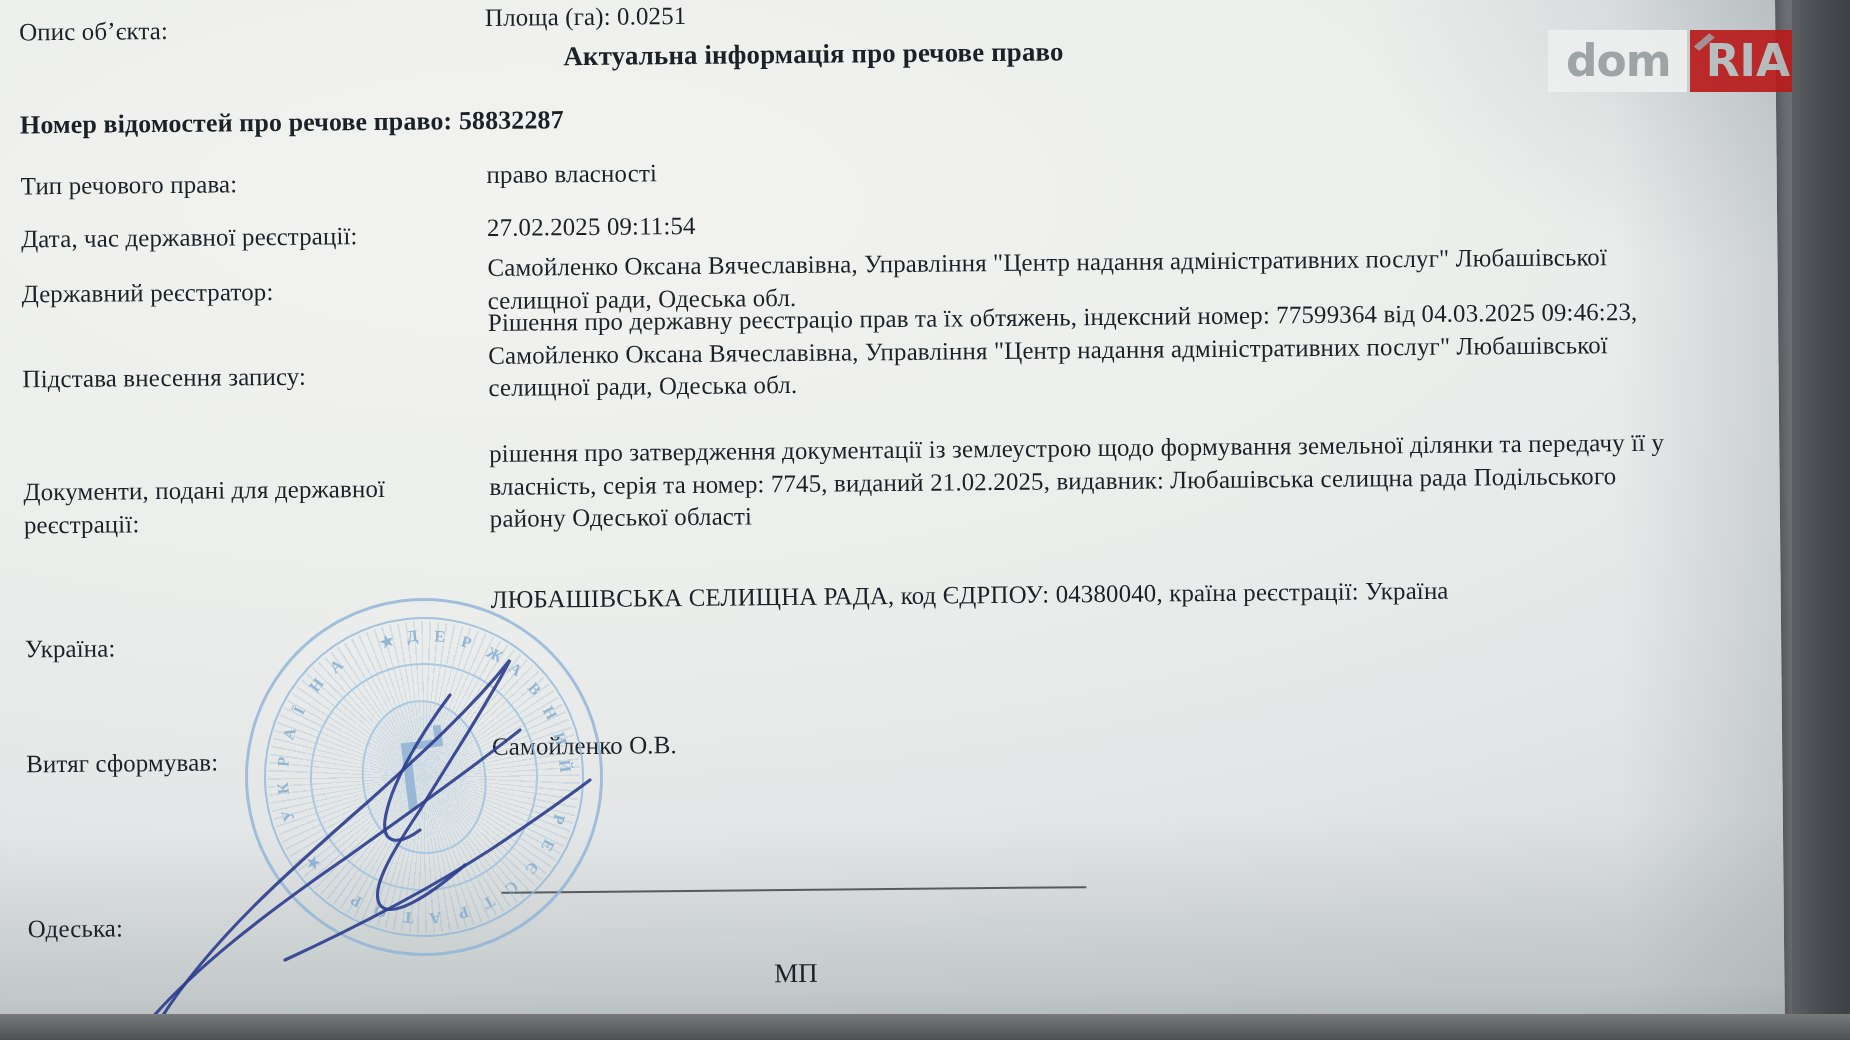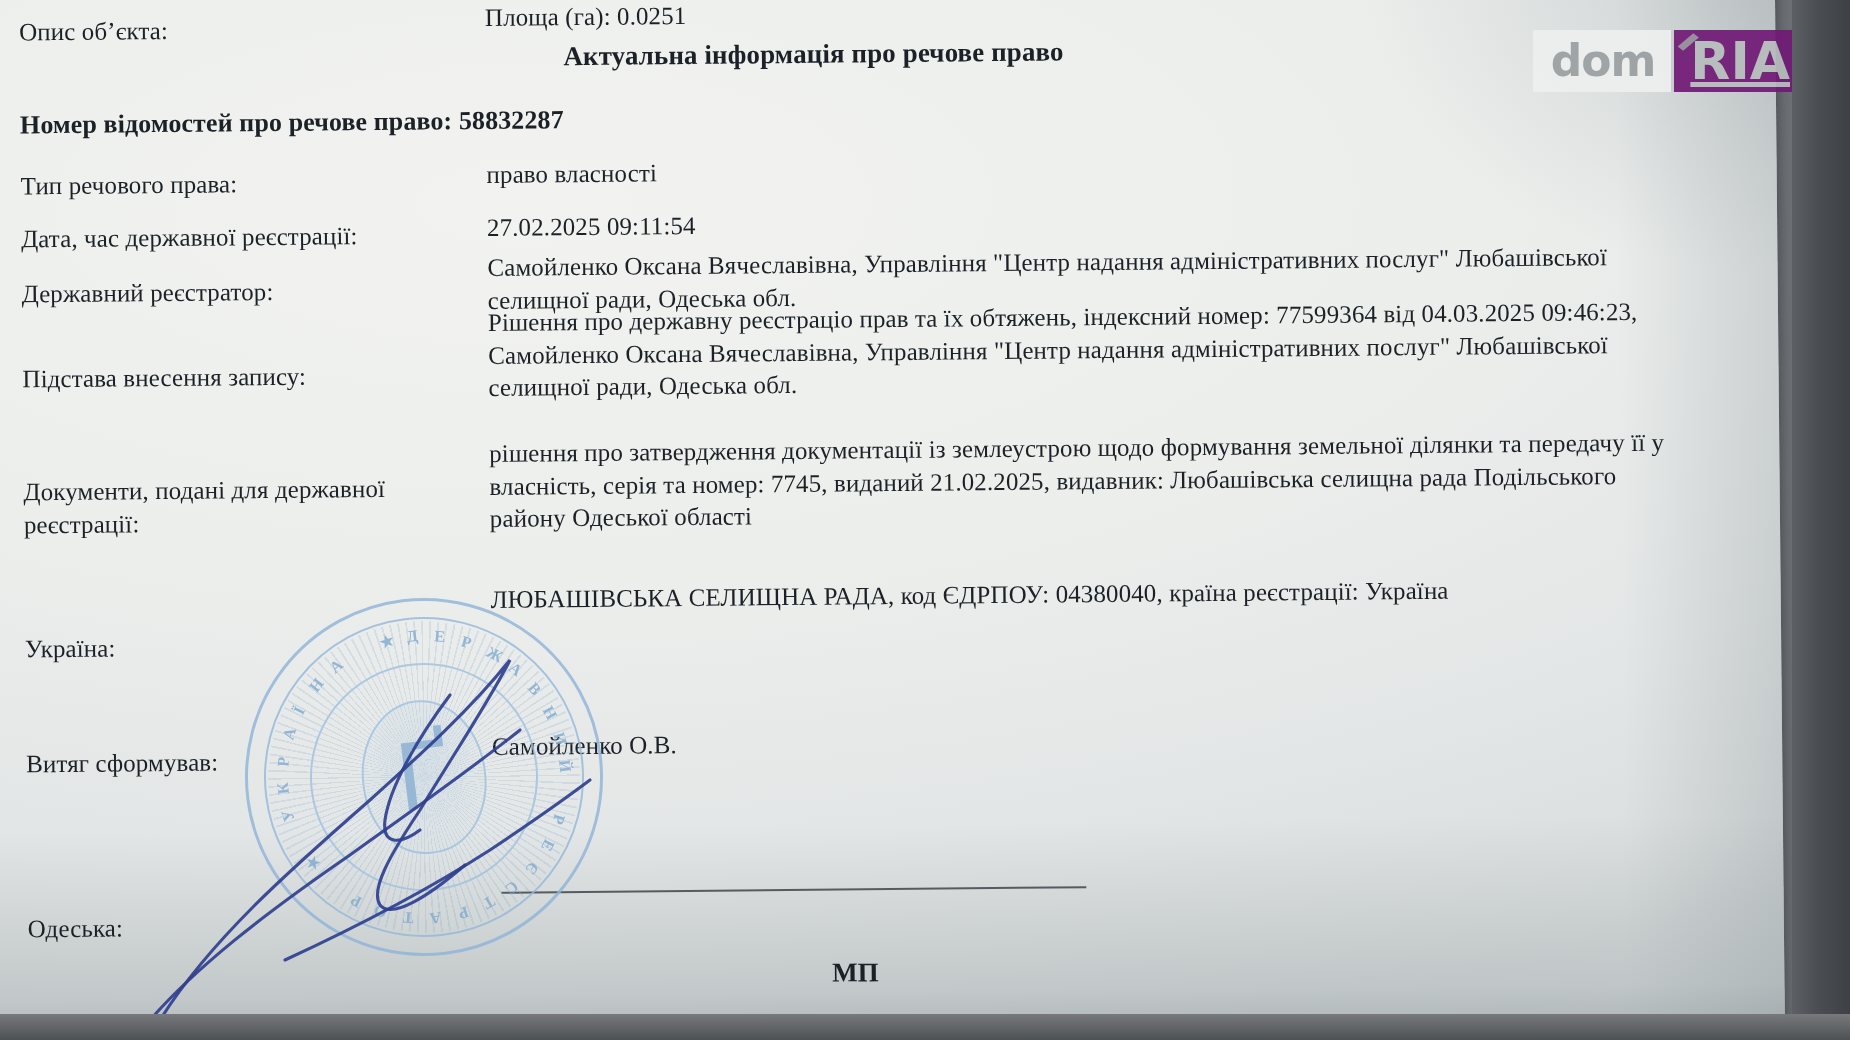--- a/index.html
+++ b/index.html
@@ -113,15 +113,14 @@
   }
   .logo-sep { width: 3px; background: #c9cdcd; }
   .logo-ria {
-    background: #701a75;
+    background: #b91c1c;
     color: #b7bcbd;
     font-family: "DejaVu Sans", sans-serif;
     font-weight: bold;
-    font-size: 52px;
+    font-size: 44px;
     line-height: 62px;
     padding: 0 16px;
     position: relative;
-    text-decoration: underline;
   }
   .logo-ria .tick {
     position: absolute;

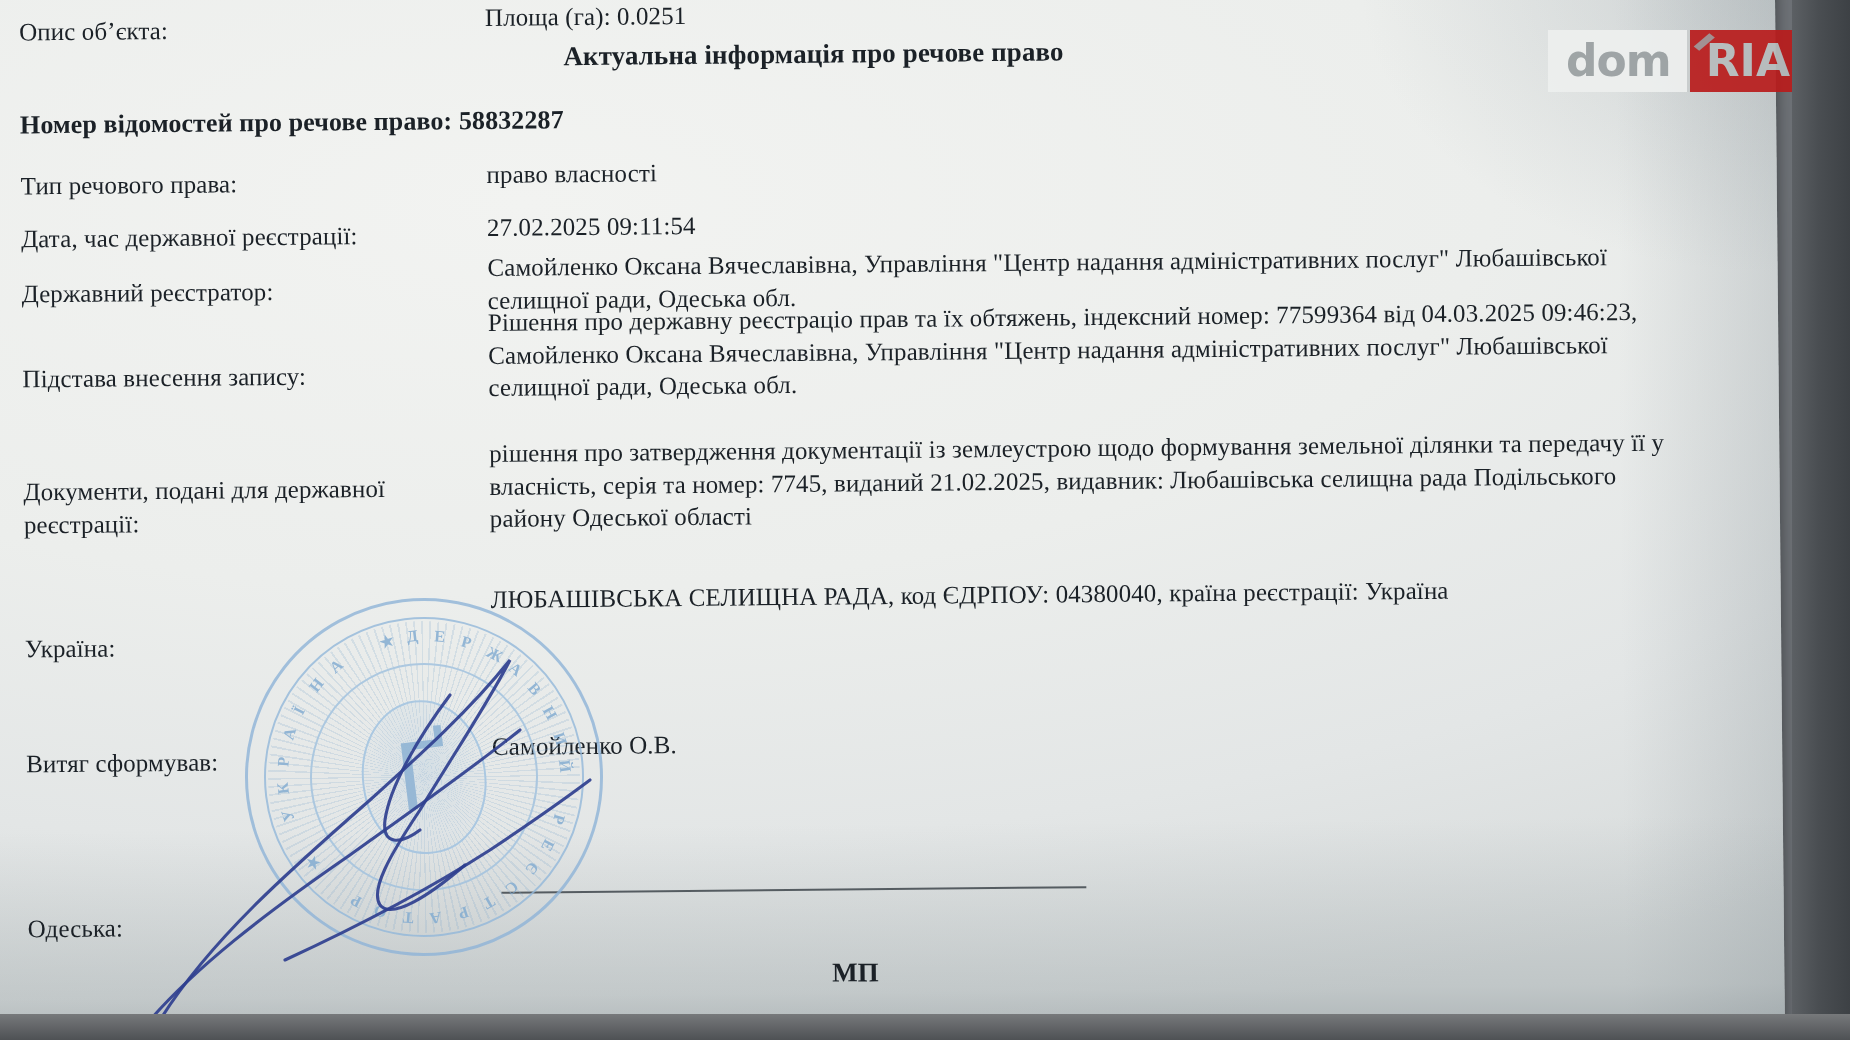--- a/index.html
+++ b/index.html
@@ -259,7 +259,7 @@
 
     <div class="lbl" style="left:24px; top:905px;">Одеська:</div>
     <div class="sig-line" style="left:498px; top:888px; width:585px;"></div>
-    <div class="ctr" style="left:828px; top:955px; font-weight:bold;">МП</div>
+    <div class="ctr" style="left:770px; top:955px; font-weight:normal;">МП</div>
 
   </div>
 

